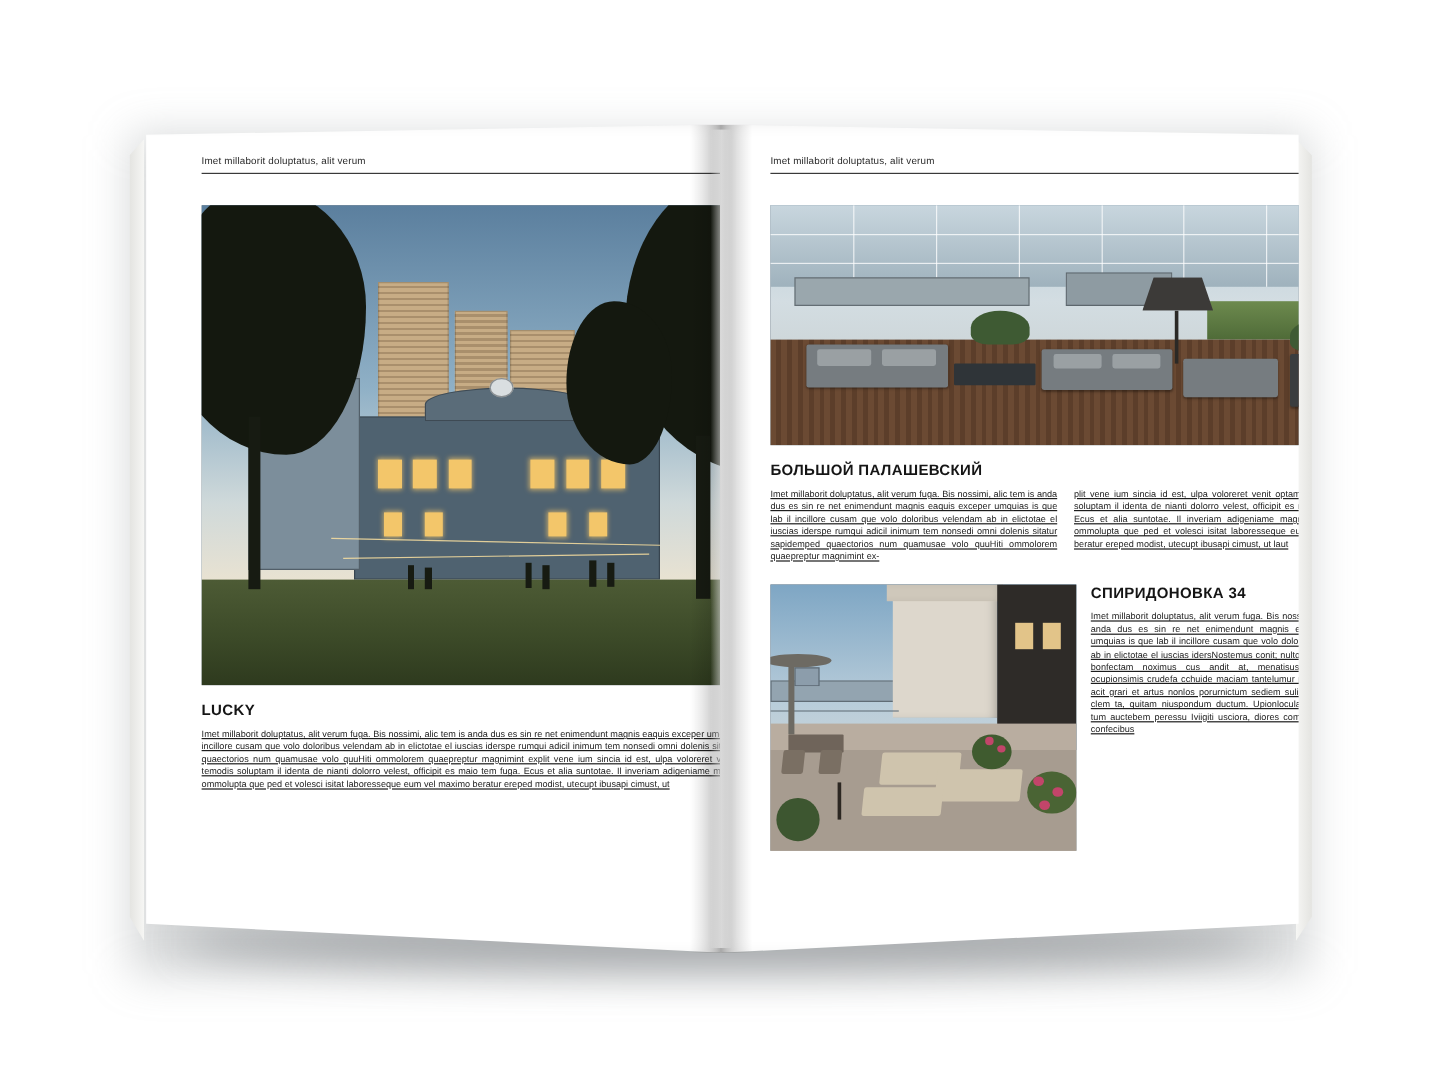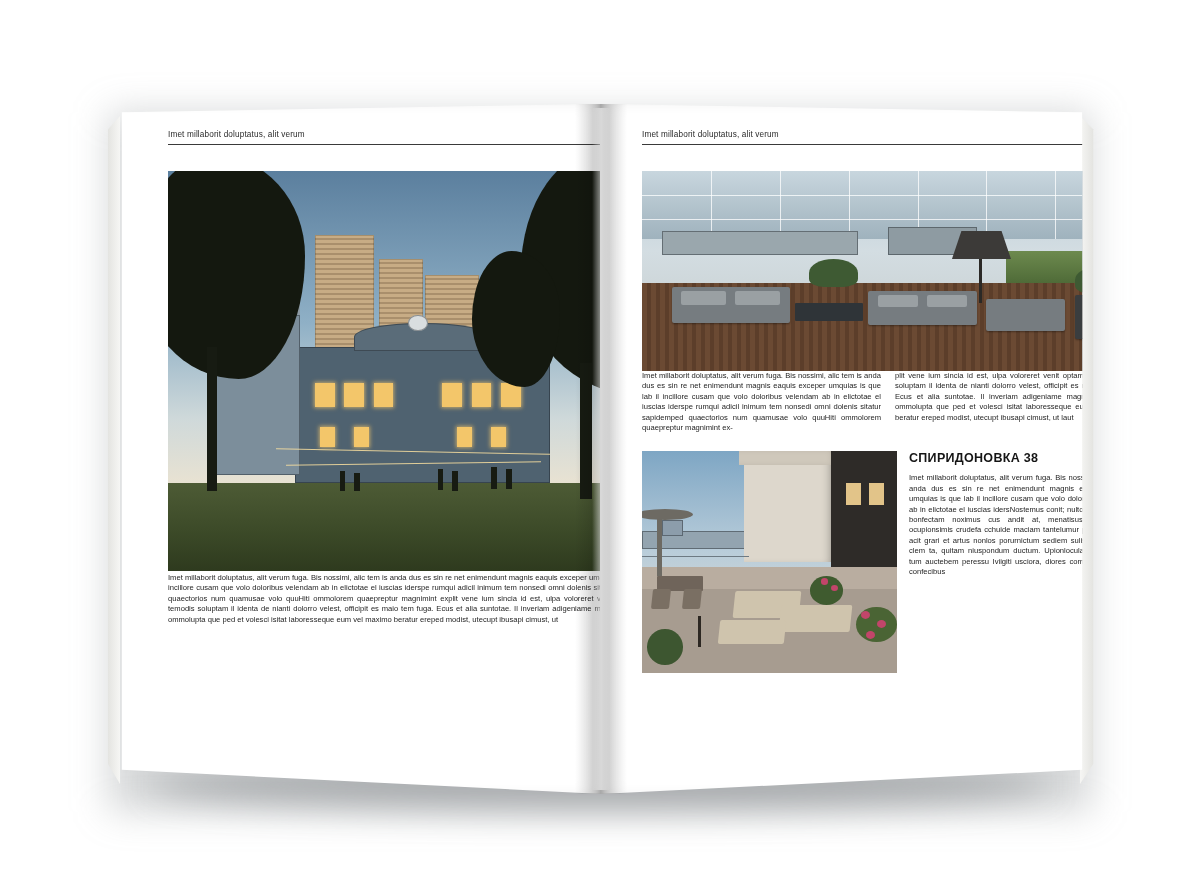--- a/index.html
+++ b/index.html
@@ -371,6 +371,7 @@
         <div class="sofa" style="left:88%; top:62%; width:11%; height:22%; background:#3a3d3f;"></div>
       </div>
 
+      <h2 class="sect">БОЛЬШОЙ ПАЛАШЕВСКИЙ</h2>
       <div class="cols2">
         <p class="body">Imet millaborit doluptatus, alit verum fuga. Bis nossimi, alic tem is anda dus es sin re net enimendunt magnis eaquis exceper umquias is que lab il incillore cusam que volo doloribus velendam ab in elictotae el iuscias iderspe rumqui adicil inimum tem nonsedi omni dolenis sitatur sapidemped quaectorios num quamusae volo quuHiti ommolorem quaepreptur magnimint ex-</p>
         <p class="body" style="margin-top:0;">plit vene ium sincia id est, ulpa voloreret venit optam nost, temodis soluptam il identa de nianti dolorro velest, officipit es maio tem fuga. Ecus et alia suntotae. Il inveriam adigeniame magnis aut landae ommolupta que ped et volesci isitat laboresseque eum vel maximo beratur ereped modist, utecupt ibusapi cimust, ut laut</p>

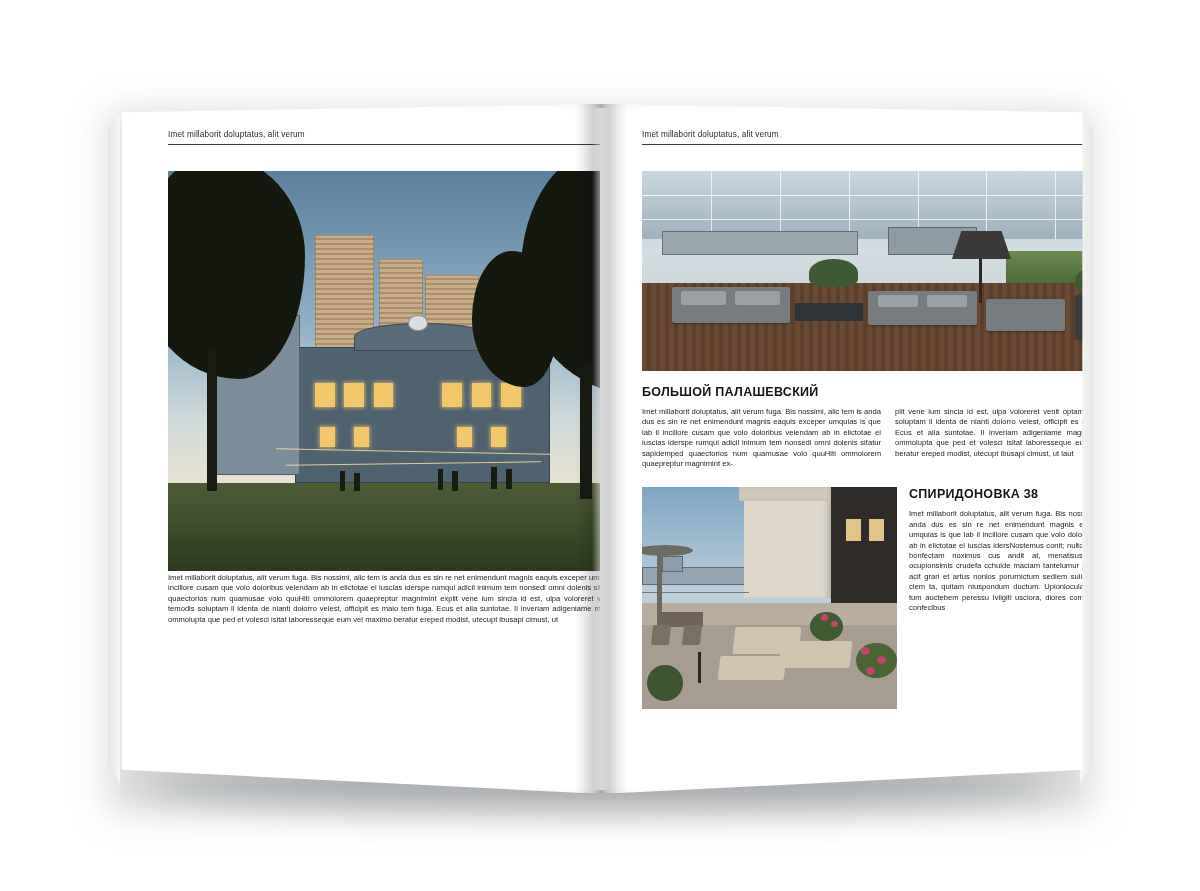--- a/index.html
+++ b/index.html
@@ -127,6 +127,7 @@
     margin: 0;
     text-align: justify;
     hyphens: auto;
+    text-decoration: underline;
   }
 
   .cols2 {

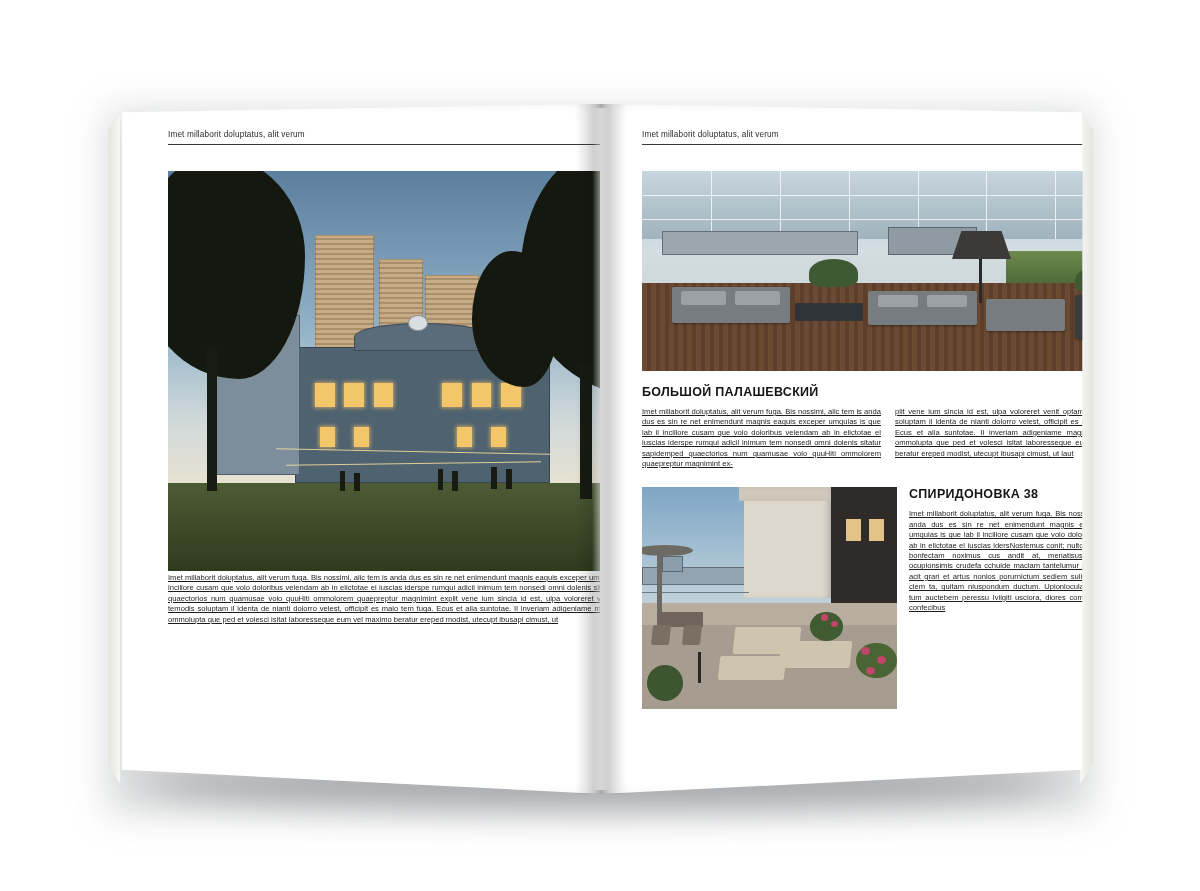--- a/index.html
+++ b/index.html
@@ -420,7 +420,7 @@
         </div>
 
         <div style="flex:1 1 auto;">
-          <h2 class="sect" style="margin-top:0;">СПИРИДОНОВКА 38</h2>
+          <h2 class="sect" style="margin-top:0;">СПИРИДОНОВКА 34</h2>
           <p class="body">Imet millaborit doluptatus, alit verum fuga. Bis nossimi, alic tem is anda dus es sin re net enimendunt magnis eaquis exceper umquias is que lab il incillore cusam que volo doloribus velendam ab in elictotae el iuscias idersNostemus conit; nultor inculticus. Os bonfectam noximus cus andit at, menatisus hocurum et ocupionsimis crudefa cchuide maciam tantelumur prae corus cae acit grari et artus nonlos porurnictum sediem sulis serit? Ati, ne clem ta, quitam niuspondum ductum. Upionlocula quonsil latus, tum auctebem peressu Iviigiti usciora, diores com terdium in ta, confecibus</p>
         </div>
       </div>

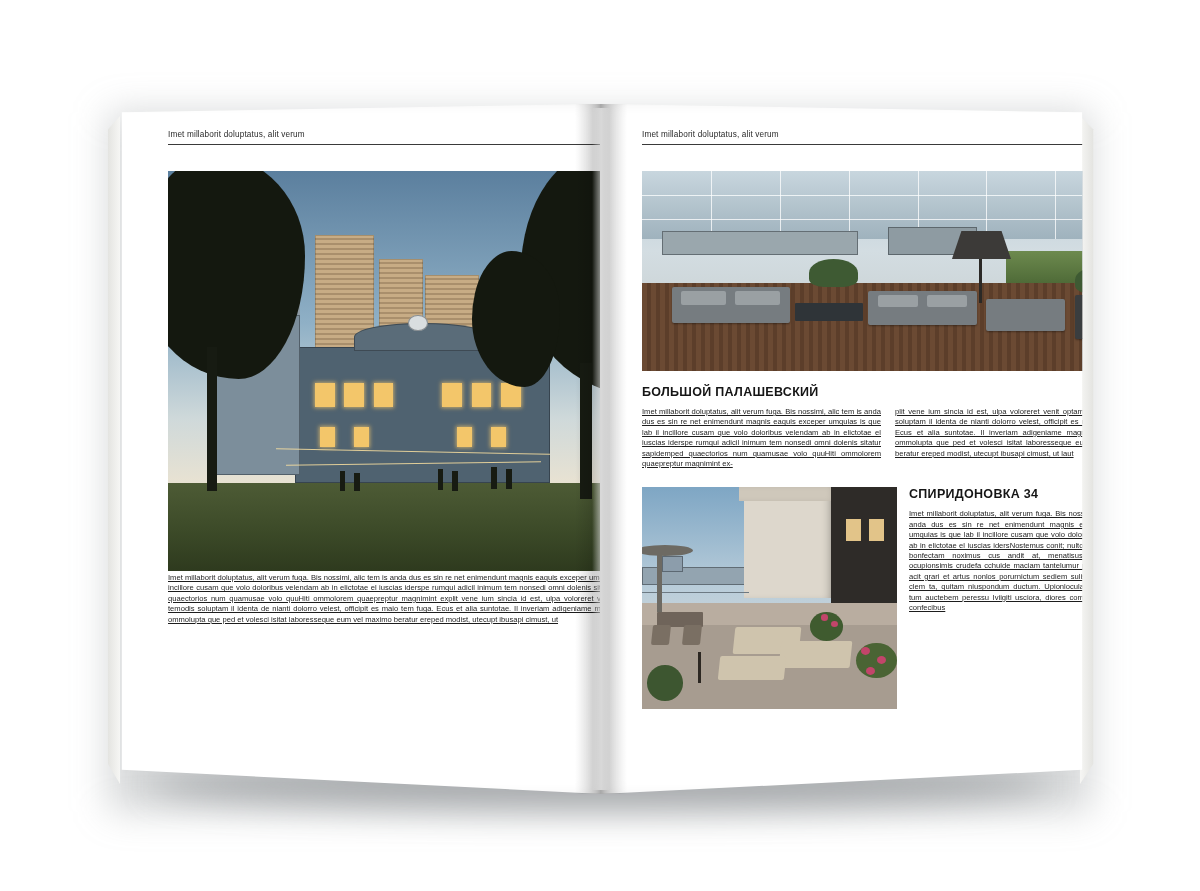--- a/index.html
+++ b/index.html
@@ -330,6 +330,7 @@
         <div class="trunk" style="left:69%; top:74.4%; width:1.2%; height:5.2%;"></div>
       </div>
 
+      <h2 class="sect">LUCKY</h2>
       <p class="body">Imet millaborit doluptatus, alit verum fuga. Bis nossimi, alic tem is anda dus es sin re net enimendunt magnis eaquis exceper umquias is que lab il incillore cusam que volo doloribus velendam ab in elictotae el iuscias iderspe rumqui adicil inimum tem nonsedi omni dolenis sitatur sapidemped quaectorios num quamusae volo quuHiti ommolorem quaepreptur magnimint explit vene ium sincia id est, ulpa voloreret venit optam nost, temodis soluptam il identa de nianti dolorro velest, officipit es maio tem fuga. Ecus et alia suntotae. Il inveriam adigeniame magnis aut landae ommolupta que ped et volesci isitat laboresseque eum vel maximo beratur ereped modist, utecupt ibusapi cimust, ut</p>
     </div>
   </div>

